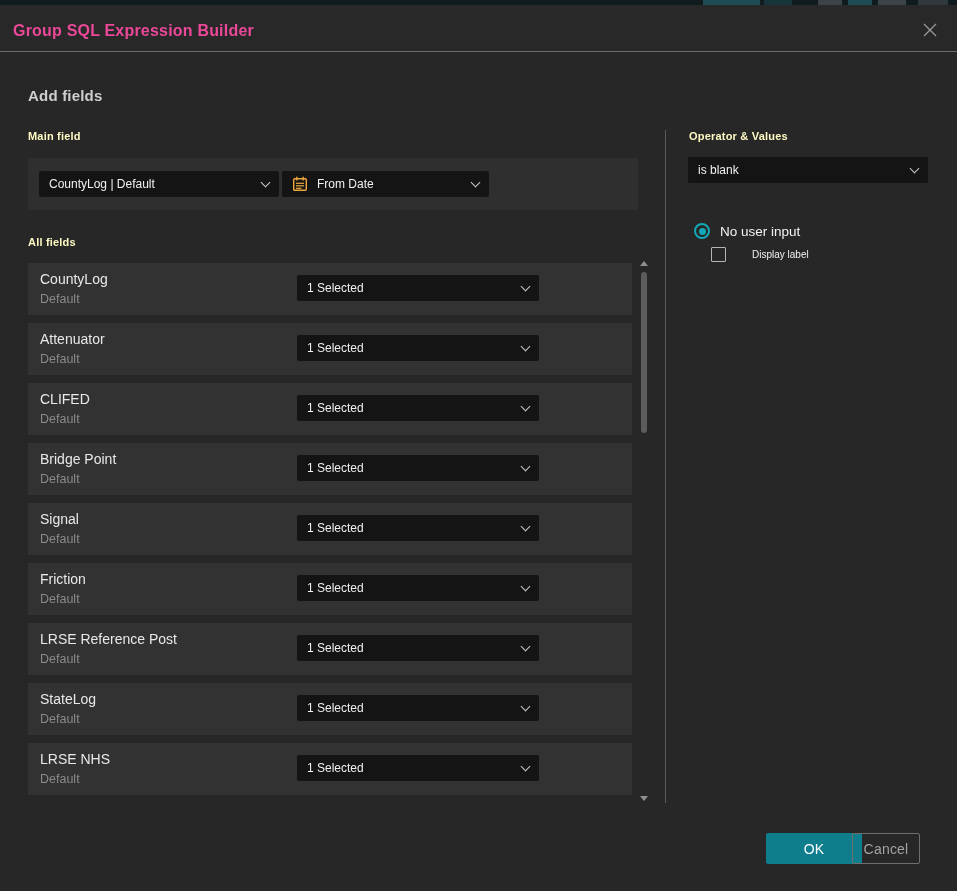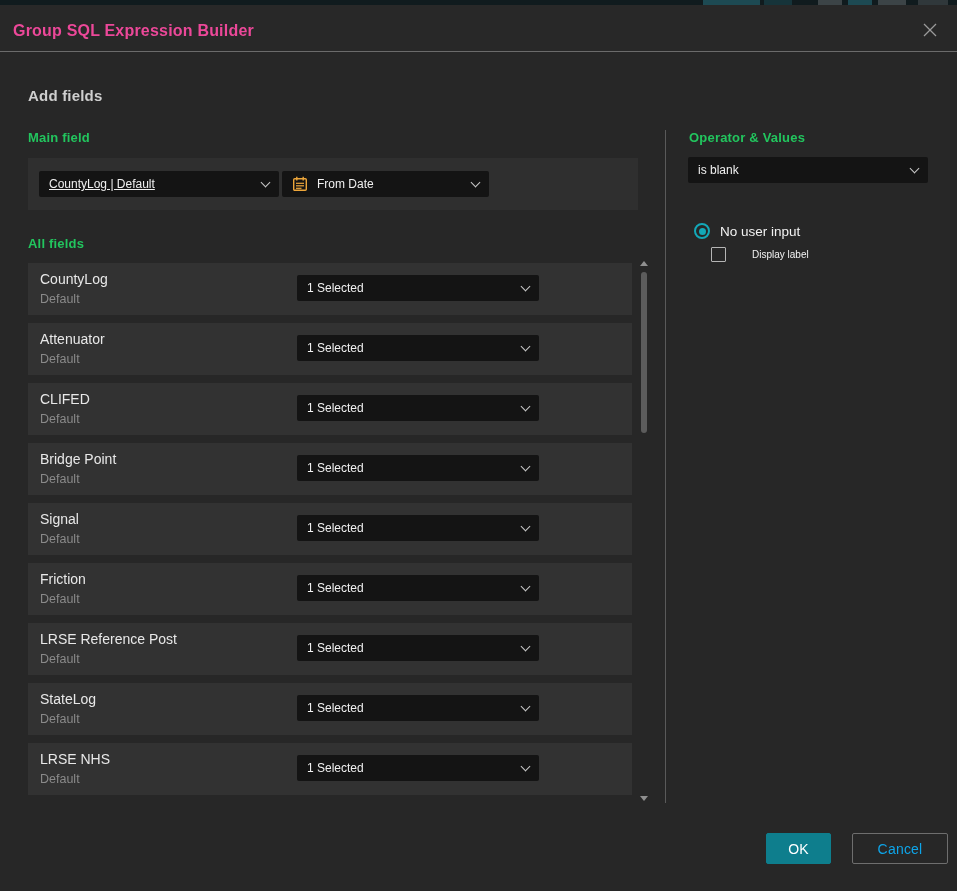--- a/index.html
+++ b/index.html
@@ -32,7 +32,7 @@
     display:flex; align-items:center; justify-content:center; }
 
   .section-heading { font-size:15px; font-weight:700; color:#cfcfcf; letter-spacing:.2px; }
-  .sub-label { font-size:13px; font-weight:700; color:#22c55e; letter-spacing:.2px; }
+  .sub-label { font-size:11px; font-weight:700; color:#fef9c3; letter-spacing:.2px; }
 
   .main-field-bar { left:28px; top:158px; width:610px; height:52px; background:#2f2f2f; }
 

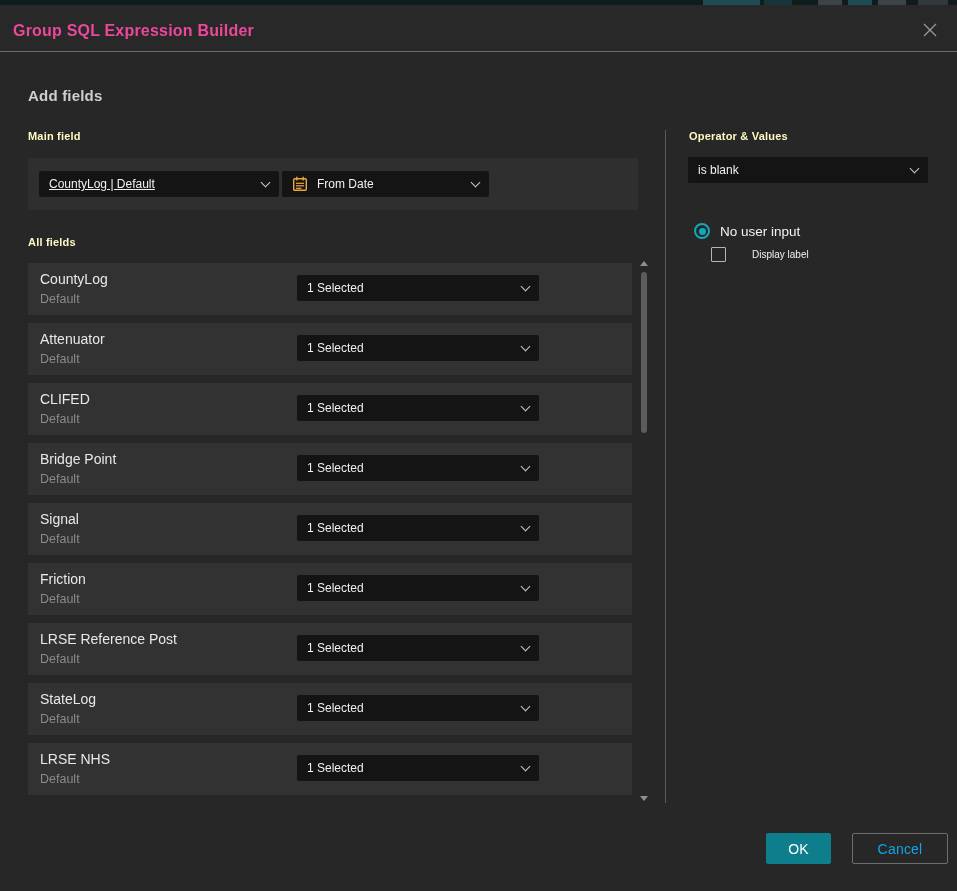--- a/index.html
+++ b/index.html
@@ -119,7 +119,7 @@
 <div class="abs sub-label" style="left:28px; top:130px;">Main field</div>
 
 <div class="abs main-field-bar">
-  <div class="selectbox" style="position:absolute; left:11px; top:13px; width:240px;text-decoration:underline;">
+  <div class="selectbox" style="position:absolute; left:11px; top:13px; width:240px;">
     <span class="grow">CountyLog | Default</span>
     <span class="chev"></span>
   </div>

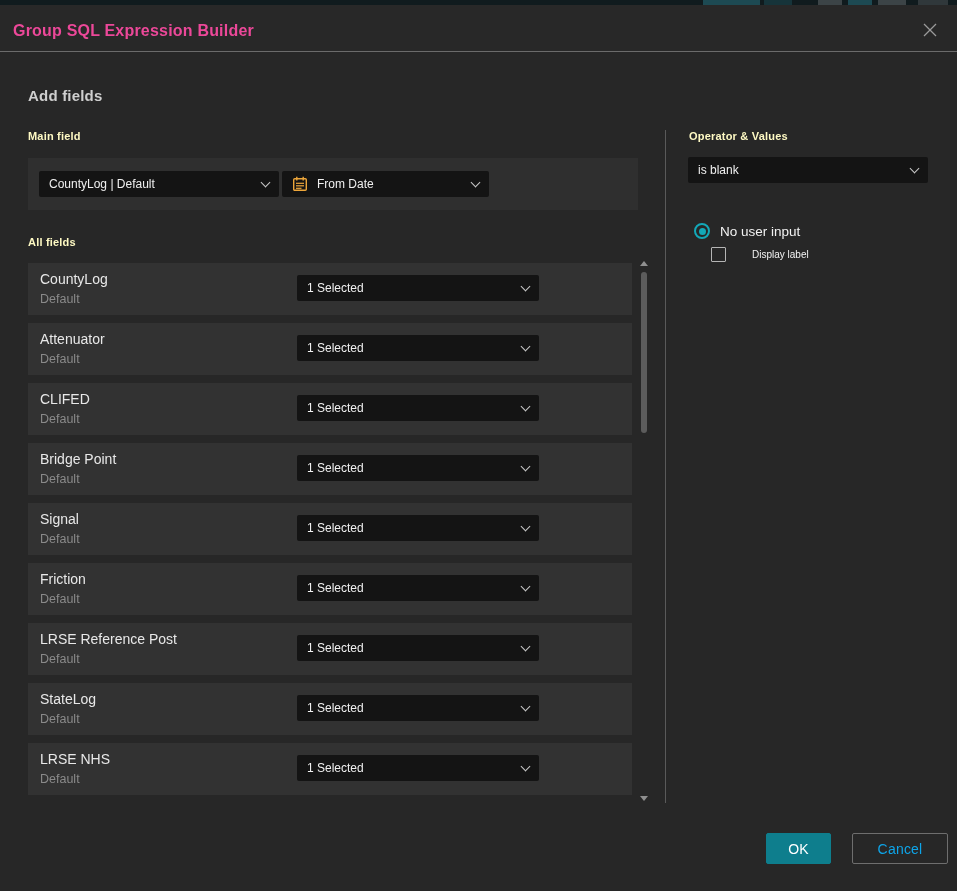--- a/index.html
+++ b/index.html
@@ -87,7 +87,7 @@
     display:flex; align-items:center; justify-content:center;
     border-radius:2px; cursor:pointer; letter-spacing:.2px;
   }
-  .btn-ok { left:766px; width:65px; background:#0e7e8d; color:#ffffff; border:1px solid #0e7e8d; }
+  .btn-ok { left:766px; width:96px; background:#0e7e8d; color:#ffffff; border:1px solid #0e7e8d; }
   .btn-cancel { left:852px; width:96px; background:transparent; color:#0ea5e9; border:1px solid #6e6e6e; }
 </style>
 </head>

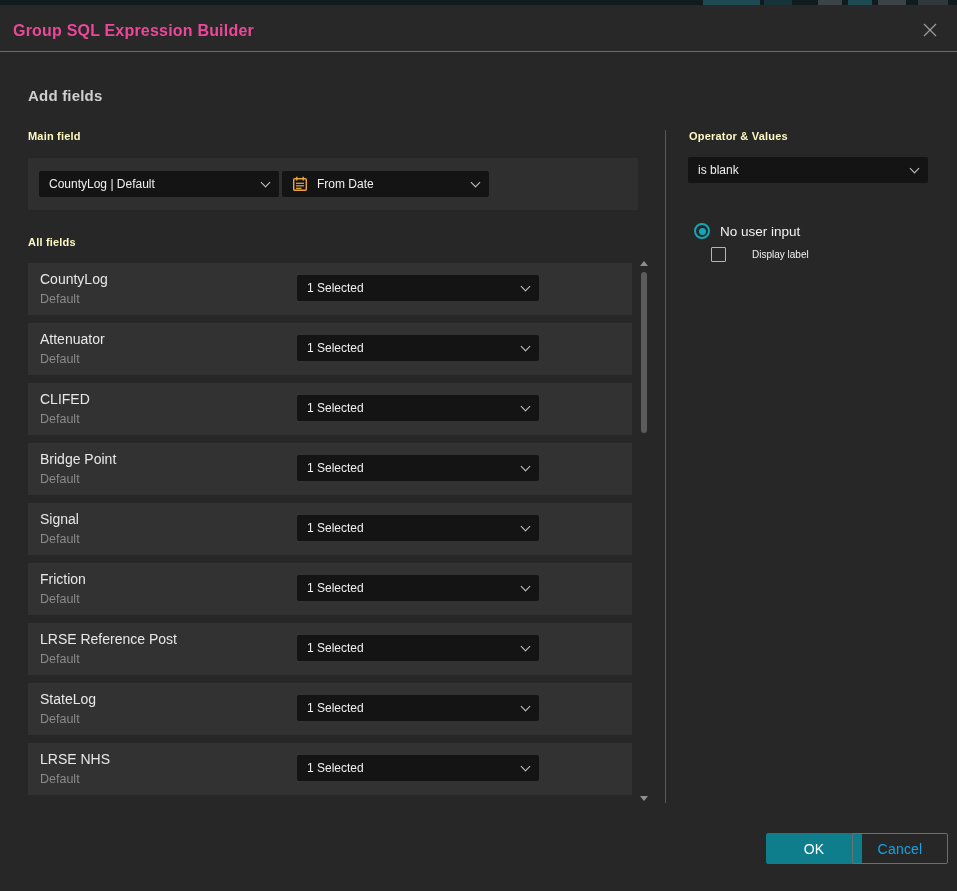--- a/index.html
+++ b/index.html
@@ -88,7 +88,7 @@
     border-radius:2px; cursor:pointer; letter-spacing:.2px;
   }
   .btn-ok { left:766px; width:96px; background:#0e7e8d; color:#ffffff; border:1px solid #0e7e8d; }
-  .btn-cancel { left:852px; width:96px; background:transparent; color:#0ea5e9; border:1px solid #6e6e6e; }
+  .btn-cancel { left:852px; width:68px; background:transparent; color:#a3a3a3; border:1px solid #6e6e6e; }
 </style>
 </head>
 <body>

